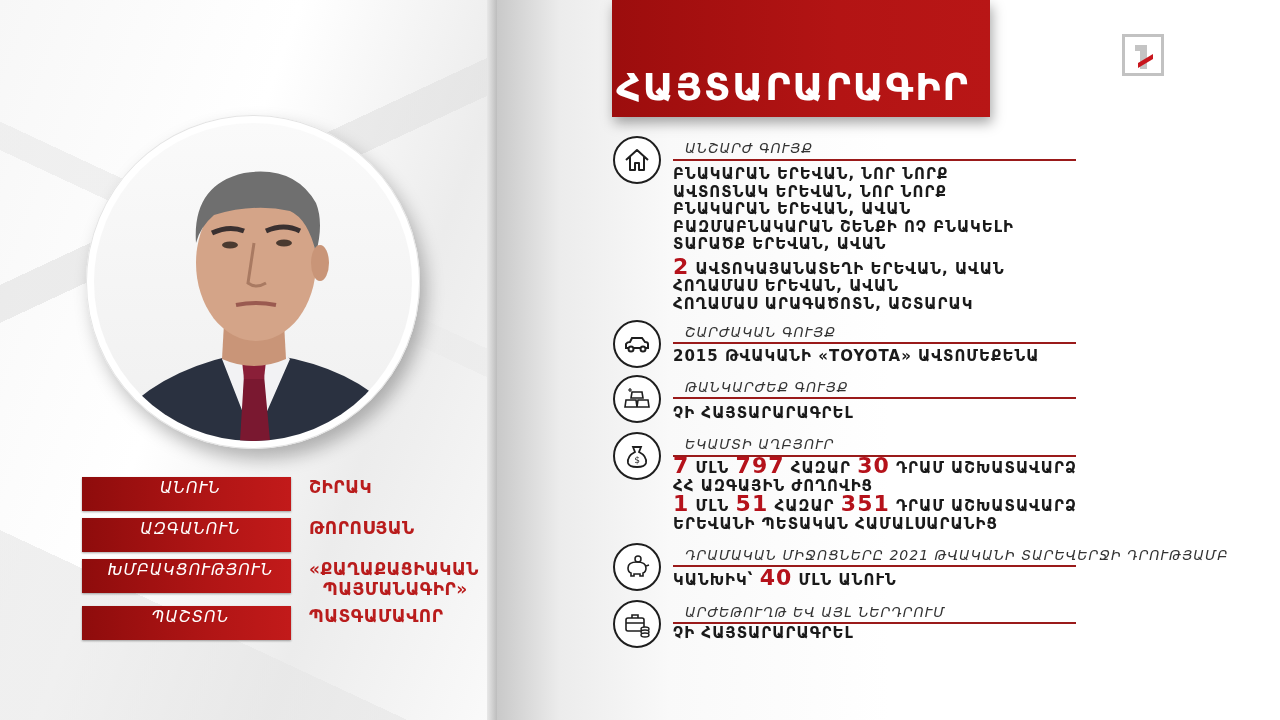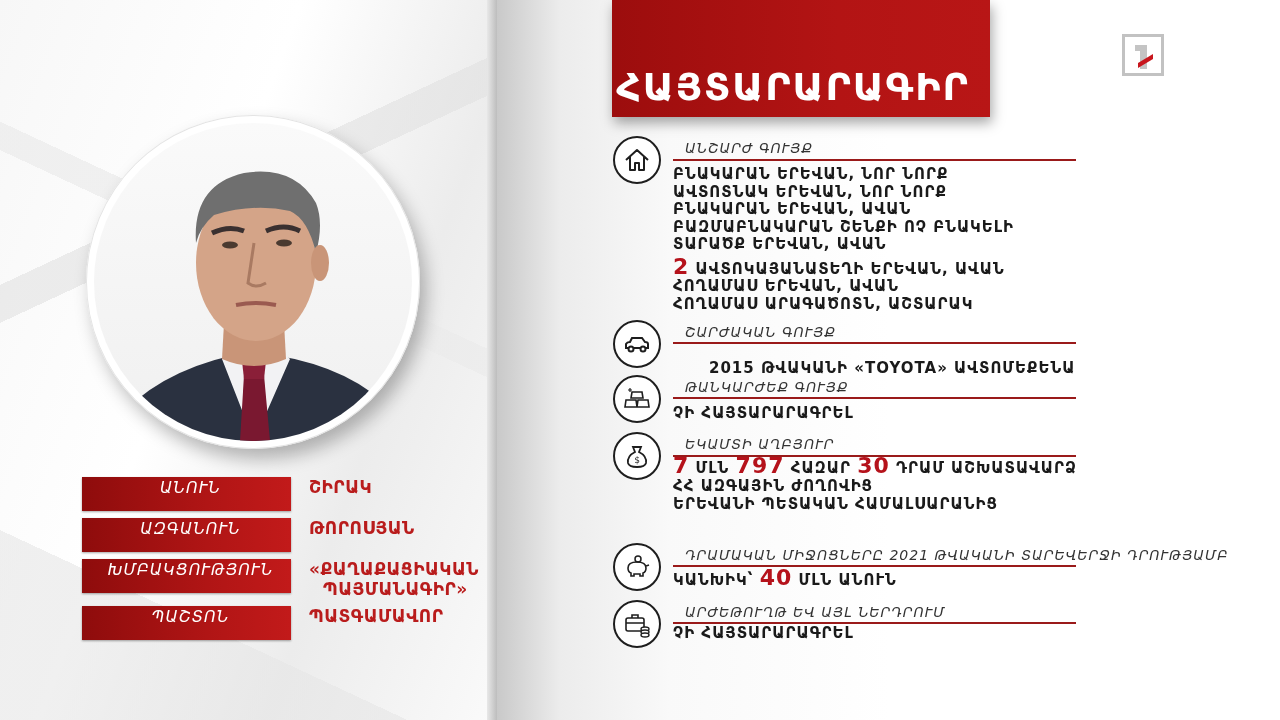--- a/index.html
+++ b/index.html
@@ -192,7 +192,7 @@
   </div>
   <div class="sec-head">ՇԱՐԺԱԿԱՆ ԳՈՒՅՔ</div>
   <div class="sec-line" style="top:22px; width:403px;"></div>
-  <div class="sec-body" style="top:40px;margin-left:36px;">2015 ԹՎԱԿԱՆԻ «TOYOTA» ԱՎՏՈՄԵՔԵՆԱ</div>
+  <div class="sec-body" style="top:28px;">2015 ԹՎԱԿԱՆԻ «TOYOTA» ԱՎՏՈՄԵՔԵՆԱ</div>
 </div>
 
 <div class="section" style="top:375px;">

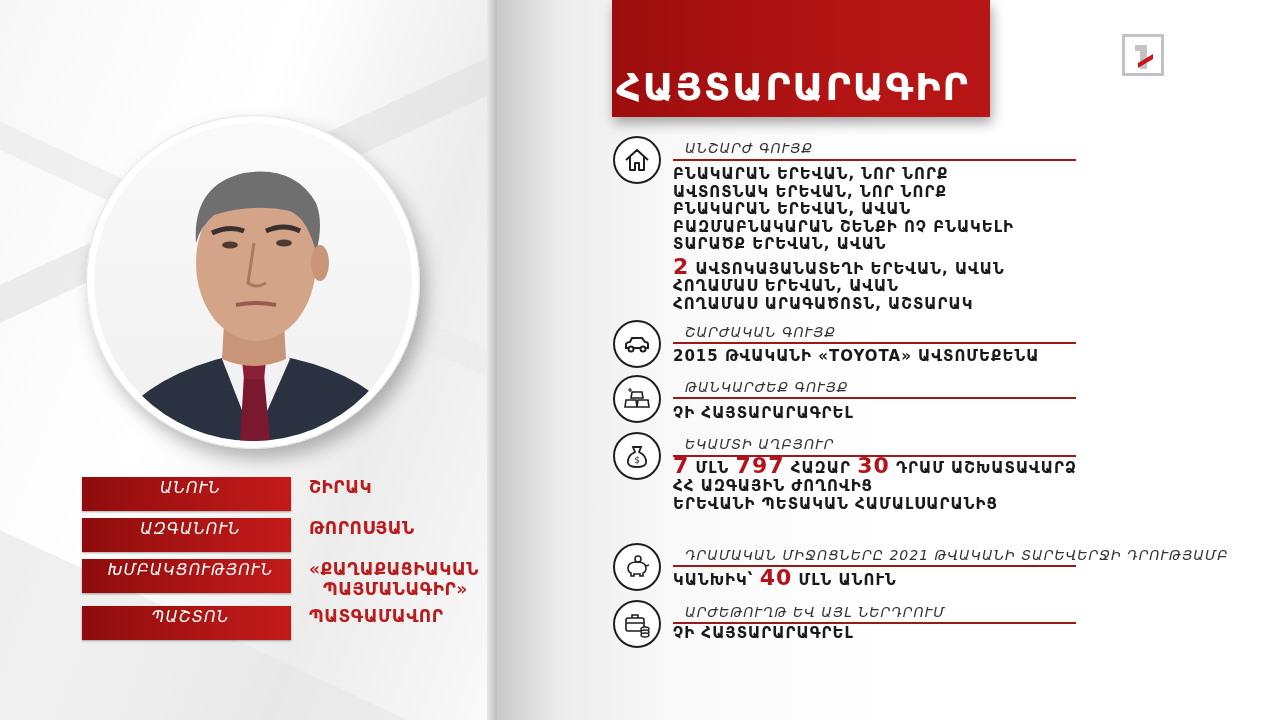--- a/index.html
+++ b/index.html
@@ -226,6 +226,14 @@
       <span>ԴՐԱՄ ԱՇԽԱՏԱՎԱՐՁ</span>
     </div>
     <div>ՀՀ ԱԶԳԱՅԻՆ ԺՈՂՈՎԻՑ</div>
+    <div>
+      <span class="big">1</span>
+      <span>ՄԼՆ</span>
+      <span class="big">51</span>
+      <span>ՀԱԶԱՐ</span>
+      <span class="big">351</span>
+      <span>ԴՐԱՄ ԱՇԽԱՏԱՎԱՐՁ</span>
+    </div>
     <div>ԵՐԵՎԱՆԻ ՊԵՏԱԿԱՆ ՀԱՄԱԼՍԱՐԱՆԻՑ</div>
   </div>
 </div>

